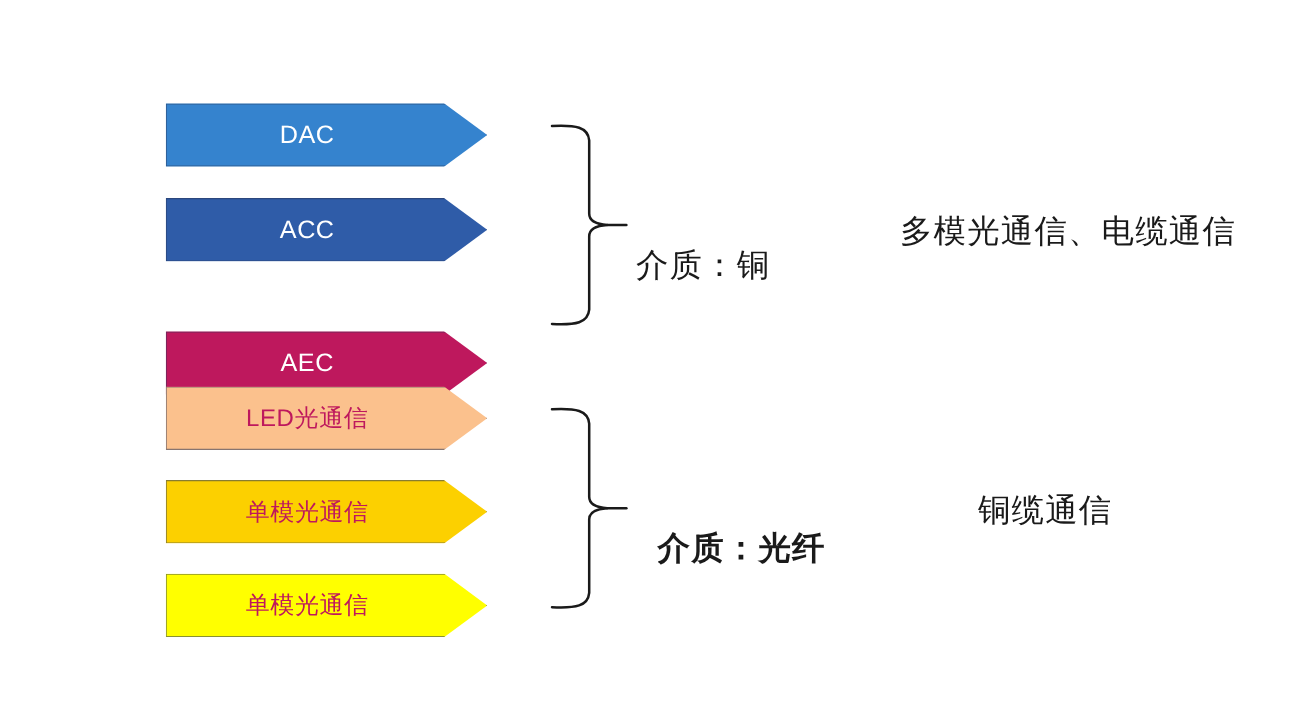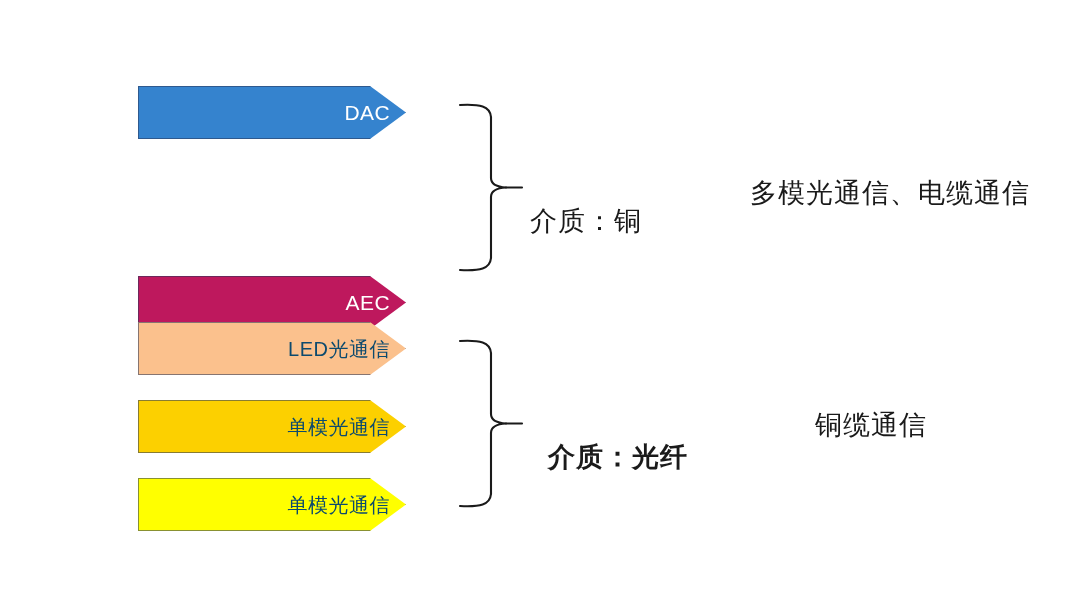--- a/index.html
+++ b/index.html
@@ -27,7 +27,7 @@
     position: absolute;
     display: flex;
     align-items: center;
-    justify-content: flex-end;
+    justify-content: center;
     box-sizing: border-box;
     -webkit-clip-path: polygon(0 0, calc(100% - 36px) 0, 100% 50%, calc(100% - 36px) 100%, 0 100%);
     clip-path: polygon(0 0, calc(100% - 36px) 0, 100% 50%, calc(100% - 36px) 100%, 0 100%);

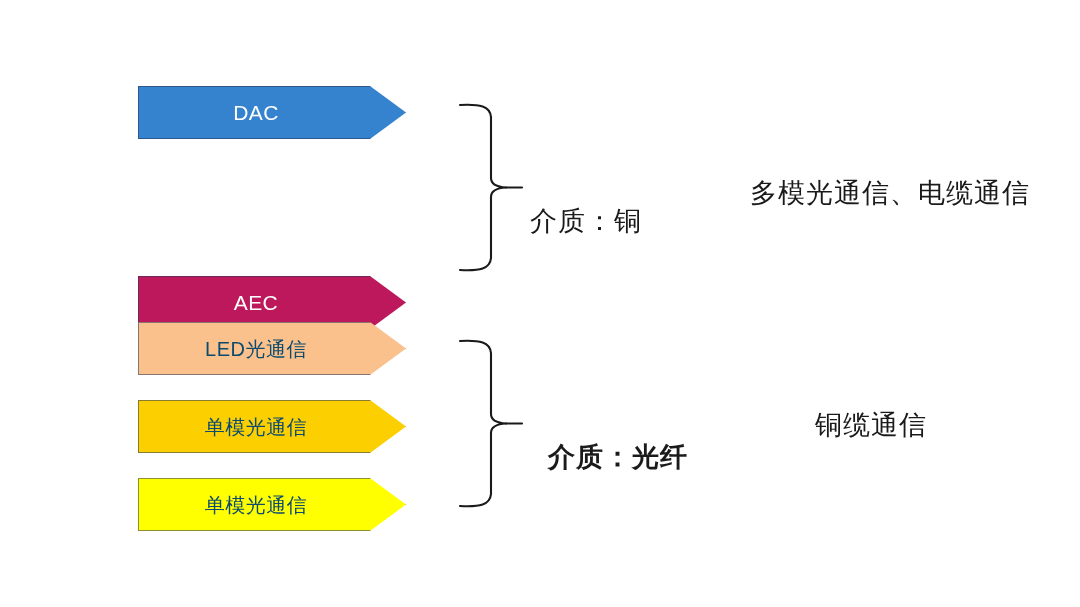--- a/index.html
+++ b/index.html
@@ -86,6 +86,10 @@
     <span class="alabel">DAC</span>
   </div>
 
+  <div class="arrow light latin" style="left:138px; top:165px; width:268px; height:53px; background:#2F5CA8;">
+    <span class="shade"></span>
+    <span class="alabel">ACC</span>
+  </div>
 
   <div class="arrow light latin" style="left:138px; top:244px; width:268px; height:53px; background:#be185d;margin-top:32px;">
     <span class="shade"></span>

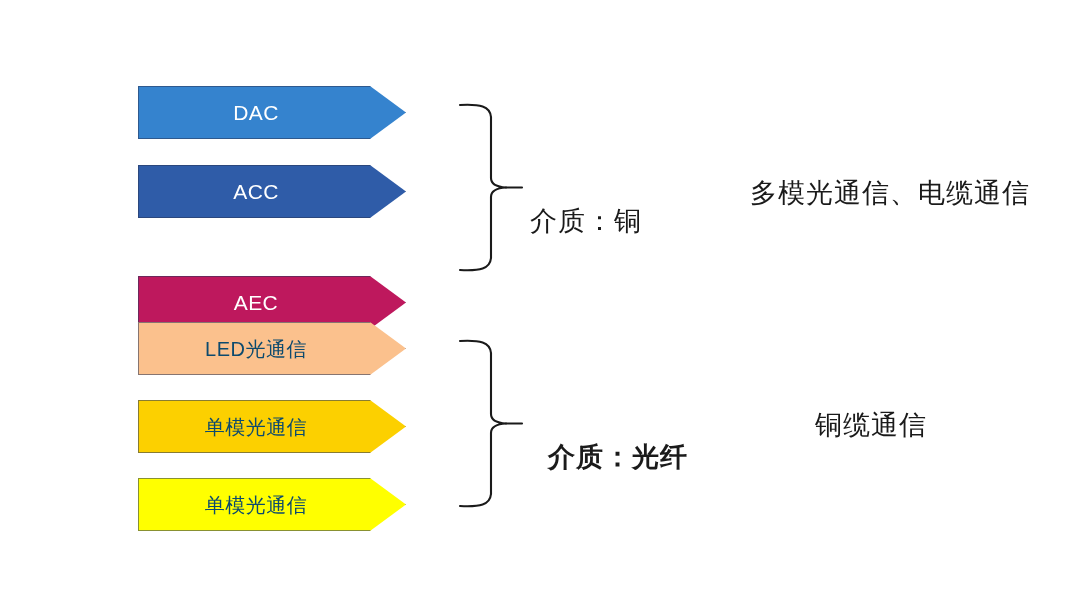--- a/index.html
+++ b/index.html
@@ -49,7 +49,7 @@
     transform: translateX(-16px);
   }
   .arrow.light .alabel { color: #ffffff; }
-  .arrow.dark  .alabel { color: #0c4a6e; }
+  .arrow.dark  .alabel { color: #be185d; }
 
   .arrow.latin .alabel {
     font-size: 21px;

